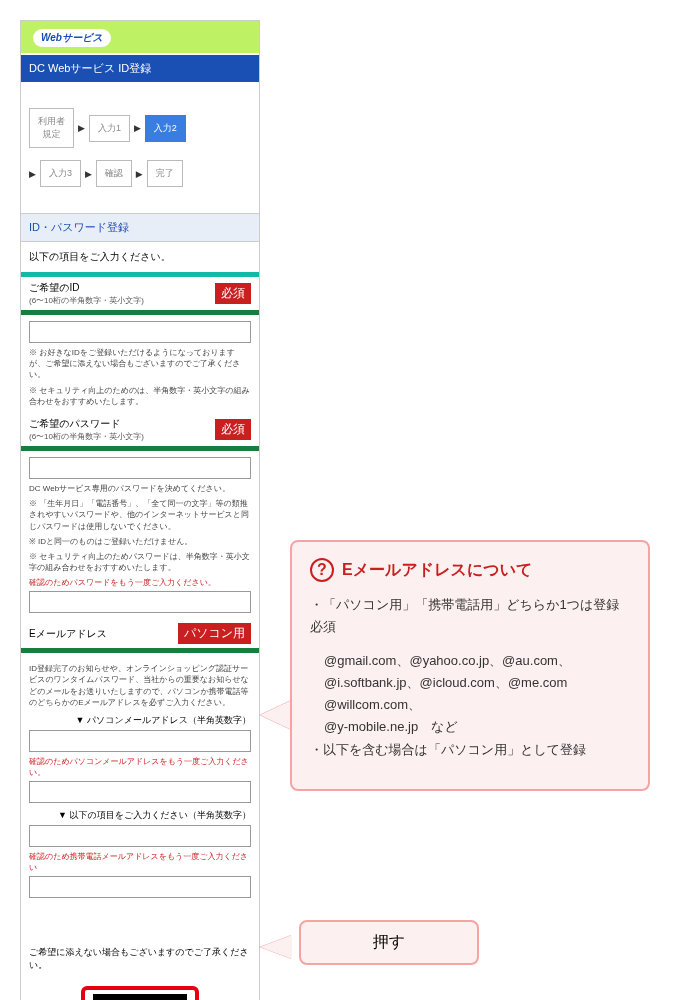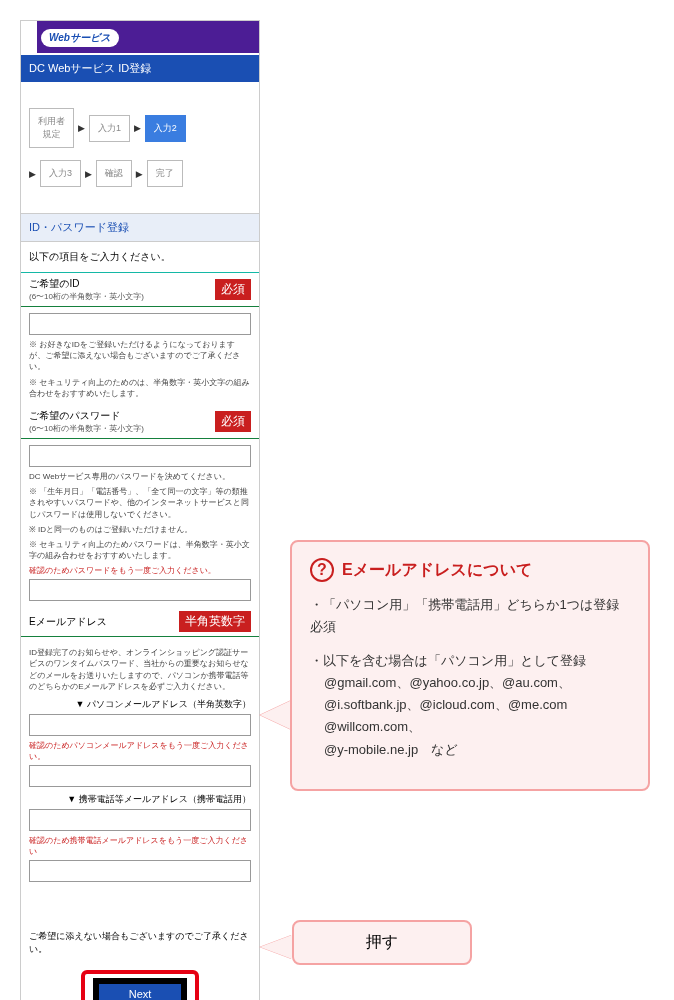--- a/index.html
+++ b/index.html
@@ -6,7 +6,7 @@
   body { font-family: "Hiragino Sans", "Meiryo", sans-serif; background: #fff; width: 674px; height: 1000px; position: relative; }
   
   .phone { position: absolute; left: 20px; top: 20px; width: 240px; border: 1px solid #ccc; background: #fff; }
-  .phone-header { background: #4c1d95; padding: 6px 4px; margin-left: 16px; }
+  .phone-header { background: #bef264; padding: 6px 12px; }
   .logo { display: inline-block; background: #fff; border-radius: 10px; padding: 2px 8px; font-size: 10px; font-style: italic; color: #1a4fb3; font-weight: bold; }
   .page-title-bar { background: #1a4fb3; color: #fff; font-size: 11px; padding: 6px 8px; margin-top: 2px; }
   

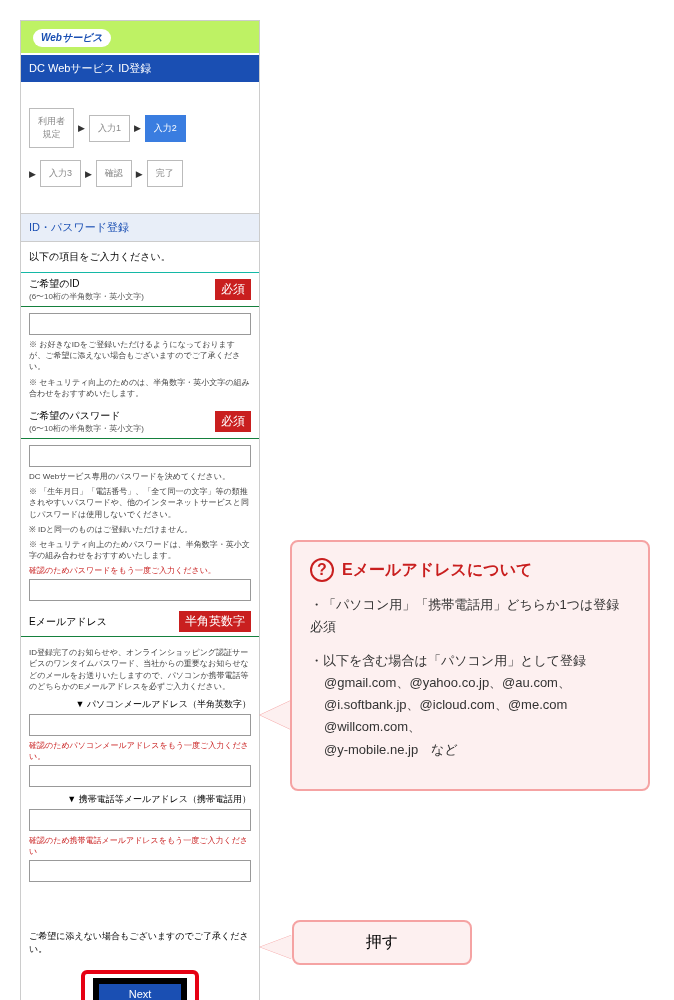--- a/index.html
+++ b/index.html
@@ -16,7 +16,7 @@
   .arrow { font-size: 9px; color: #333; }
   
   .section-title { background: #e8eef8; border-top: 1px solid #ccc; border-bottom: 1px solid #ccc; color: #1a4fb3; font-size: 11px; padding: 6px 8px; }
-  .instruction { font-size: 10px; padding: 8px; border-bottom: 1px solid #14b8a6; }
+  .instruction { font-size: 10px; padding: 8px; border-bottom: 5px solid #14b8a6; }
   
   .field-group { padding: 0; }
   .field-header { display: flex; justify-content: space-between; align-items: center; border-bottom: 1px solid #15803d; padding: 4px 8px; }

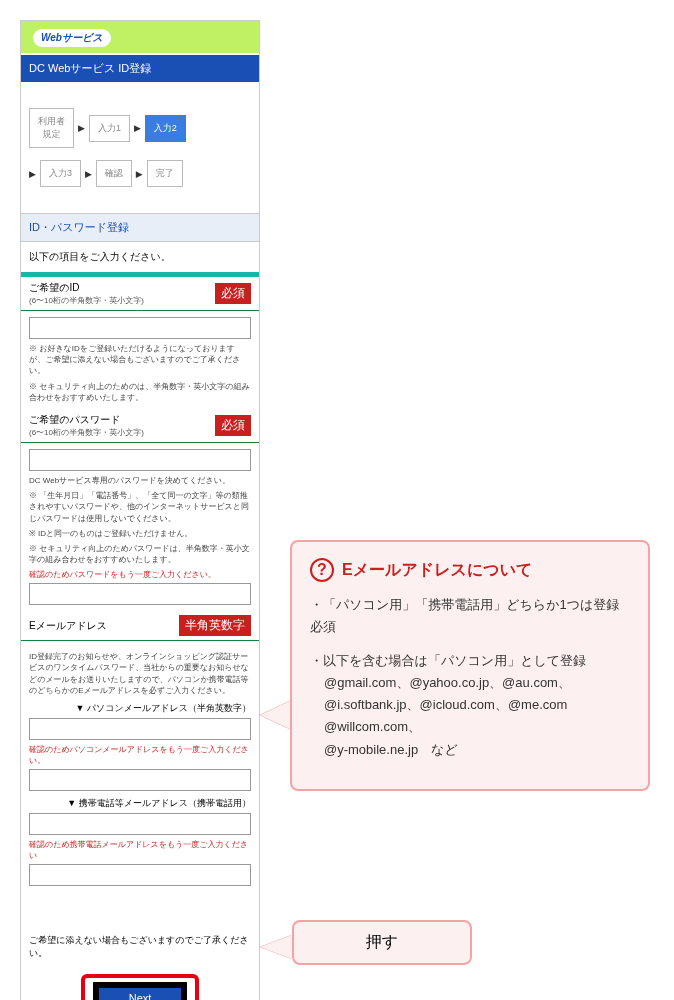--- a/index.html
+++ b/index.html
@@ -19,7 +19,7 @@
   .instruction { font-size: 10px; padding: 8px; border-bottom: 5px solid #14b8a6; }
   
   .field-group { padding: 0; }
-  .field-header { display: flex; justify-content: space-between; align-items: center; border-bottom: 1px solid #15803d; padding: 4px 8px; }
+  .field-header { display: flex; justify-content: space-between; align-items: center; border-bottom: 5px solid #15803d; padding: 4px 8px; }
   .field-label { font-size: 10px; }
   .field-hint { font-size: 8px; color: #555; text-align: right; }
   .badge { background: #c91f1f; color: #fff; font-size: 12px; padding: 2px 6px; }

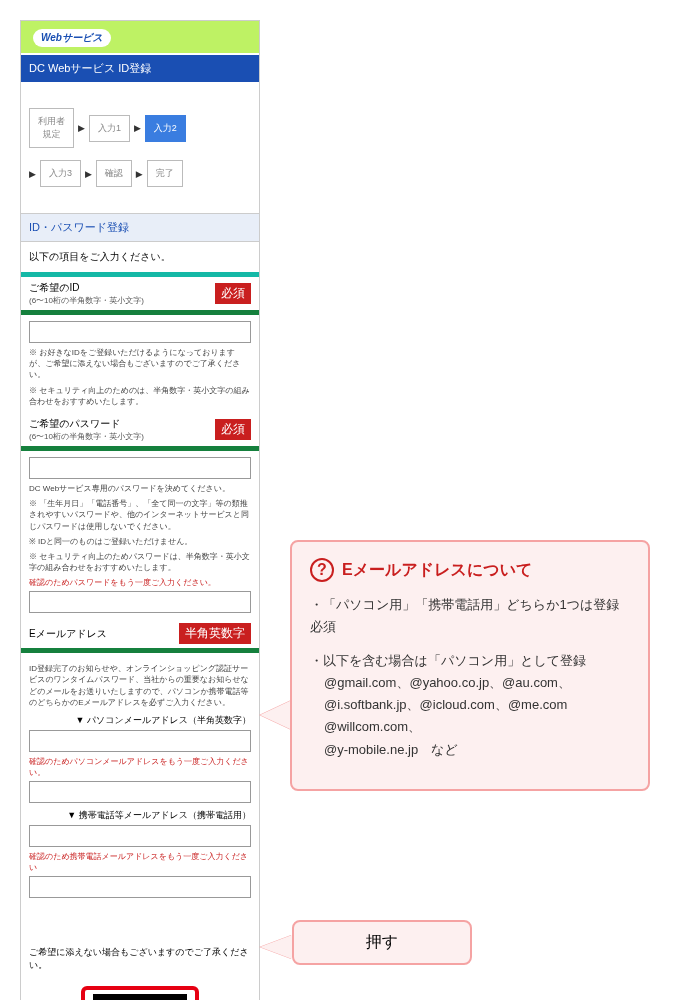--- a/index.html
+++ b/index.html
@@ -118,7 +118,7 @@
   <div class="field-group">
     <div class="field-header">
       <div class="field-label">Eメールアドレス</div>
-      <span class="badge">半角英数字</span>
+      <span class="badge">パソコン用</span>
     </div>
     <div class="field-body">
       <div class="note">ID登録完了のお知らせや、オンラインショッピング認証サービスのワンタイムパスワード、当社からの重要なお知らせなどのメールをお送りいたしますので、パソコンか携帯電話等のどちらかのEメールアドレスを必ずご入力ください。</div>

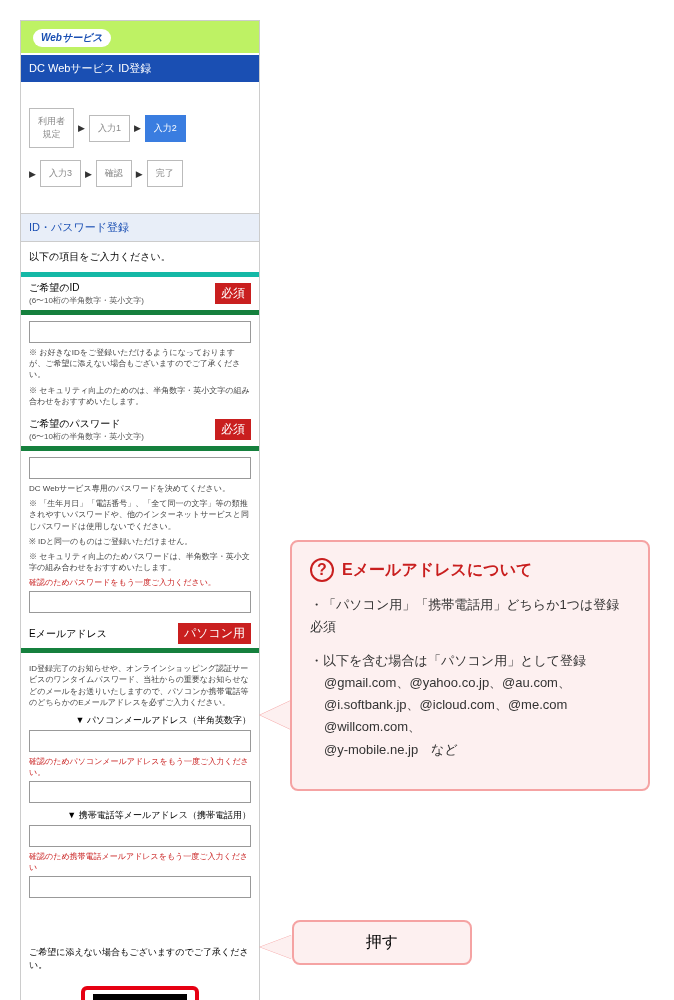--- a/index.html
+++ b/index.html
@@ -154,10 +154,10 @@
   <div class="callout1-body">
     <div class="item">・「パソコン用」「携帯電話用」どちらか1つは登録必須</div>
     <div class="item">
-      <div>・以下を含む場合は「パソコン用」として登録</div>
       <div style="padding-left:14px;white-space:pre-line">@gmail.com、@yahoo.co.jp、@au.com、@i.softbank.jp、@icloud.com、@me.com
 @willcom.com、
 @y-mobile.ne.jp　など</div>
+      <div>・以下を含む場合は「パソコン用」として登録</div>
     </div>
   </div>
 </div>

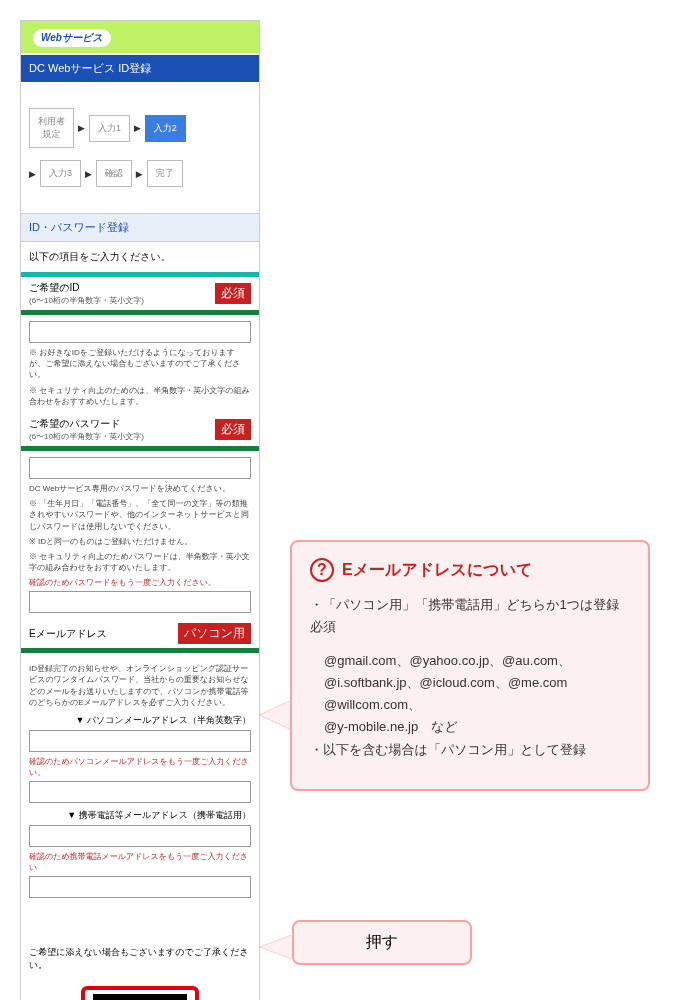--- a/index.html
+++ b/index.html
@@ -126,7 +126,7 @@
       <input class="text-input" style="">
       <div class="confirm-note">確認のためパソコンメールアドレスをもう一度ご入力ください。</div>
       <input class="text-input" style="margin-top: 3px;">
-      <div class="sub-label">▼ 携帯電話等メールアドレス（携帯電話用）</div>
+      <div class="sub-label">▼ 以下の項目をご入力ください（半角英数字）</div>
       <input class="text-input" style="">
       <div class="confirm-note">確認のため携帯電話メールアドレスをもう一度ご入力ください</div>
       <input class="text-input" style="margin-top: 3px;">

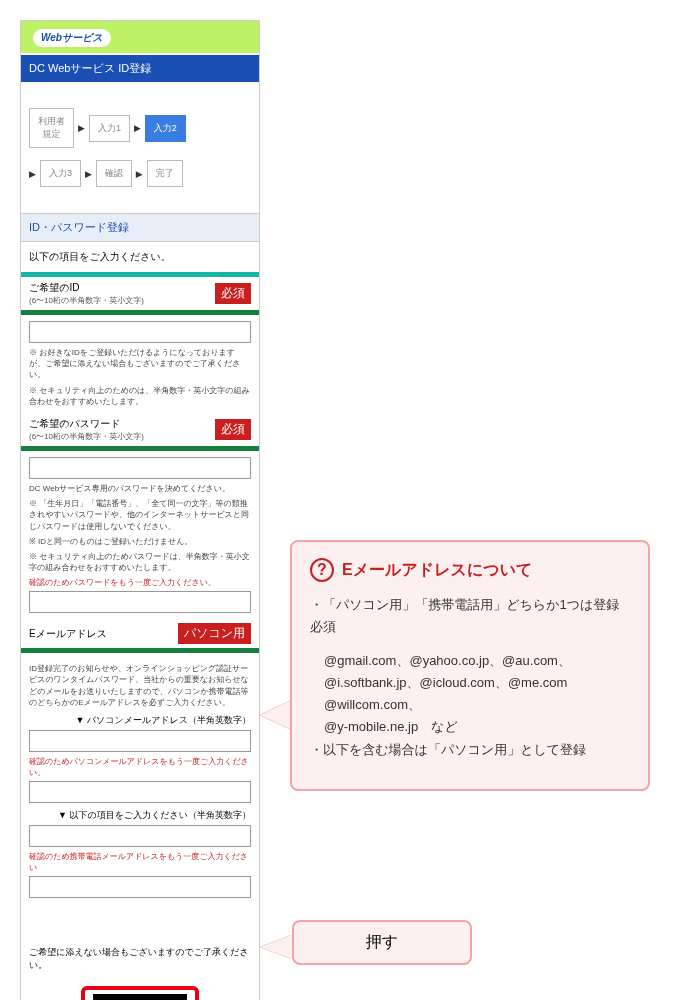--- a/index.html
+++ b/index.html
@@ -47,7 +47,7 @@
   .callout1-body { font-size: 13px; color: #333; line-height: 1.7; }
   .callout1-body .item { margin-bottom: 12px; }
   
-  .callout2 { left: 292px; top: 920px; width: 180px; text-align: center; font-size: 16px; padding: 10px; }
+  .callout2 { left: 299px; top: 920px; width: 180px; text-align: center; font-size: 16px; padding: 10px; }
   
   .pointer1, .pointer2 { position: absolute; width: 0; height: 0; }
   .pointer1 { left: 260px; top: 700px; border-top: 15px solid transparent; border-bottom: 15px solid transparent; border-right: 32px solid #fdf0f0; filter: drop-shadow(-1px 0 0 #f5a3a3); }

